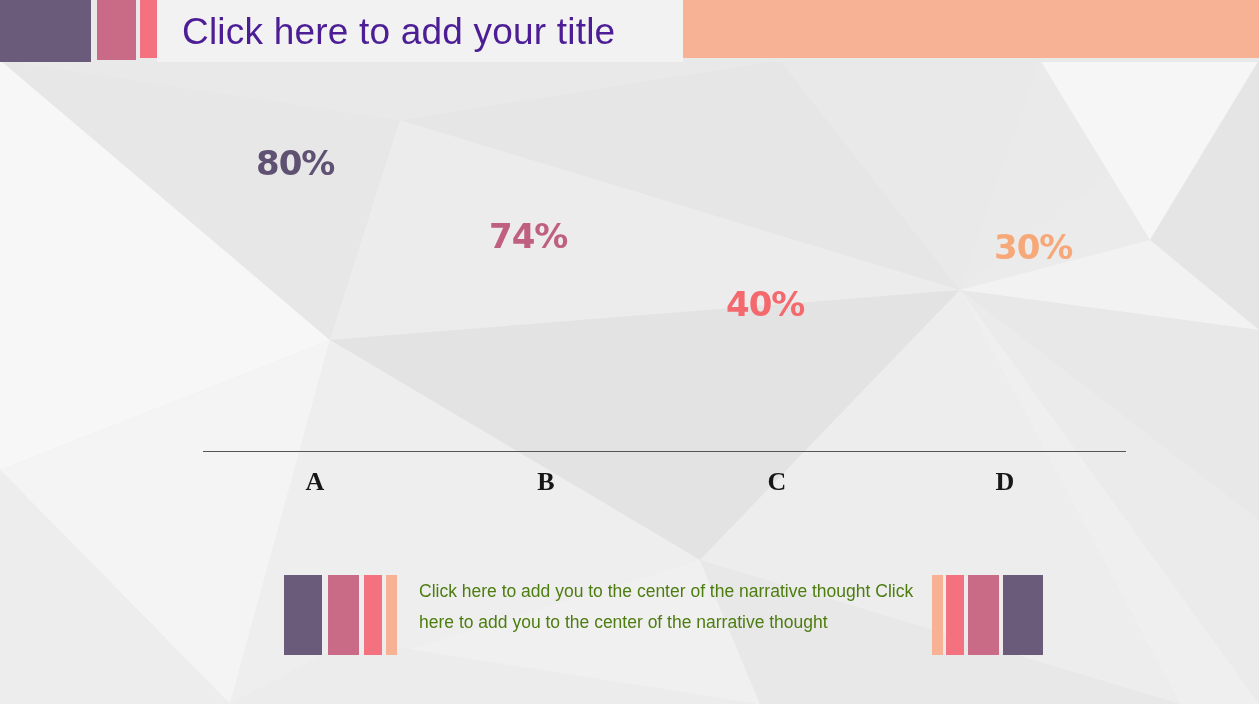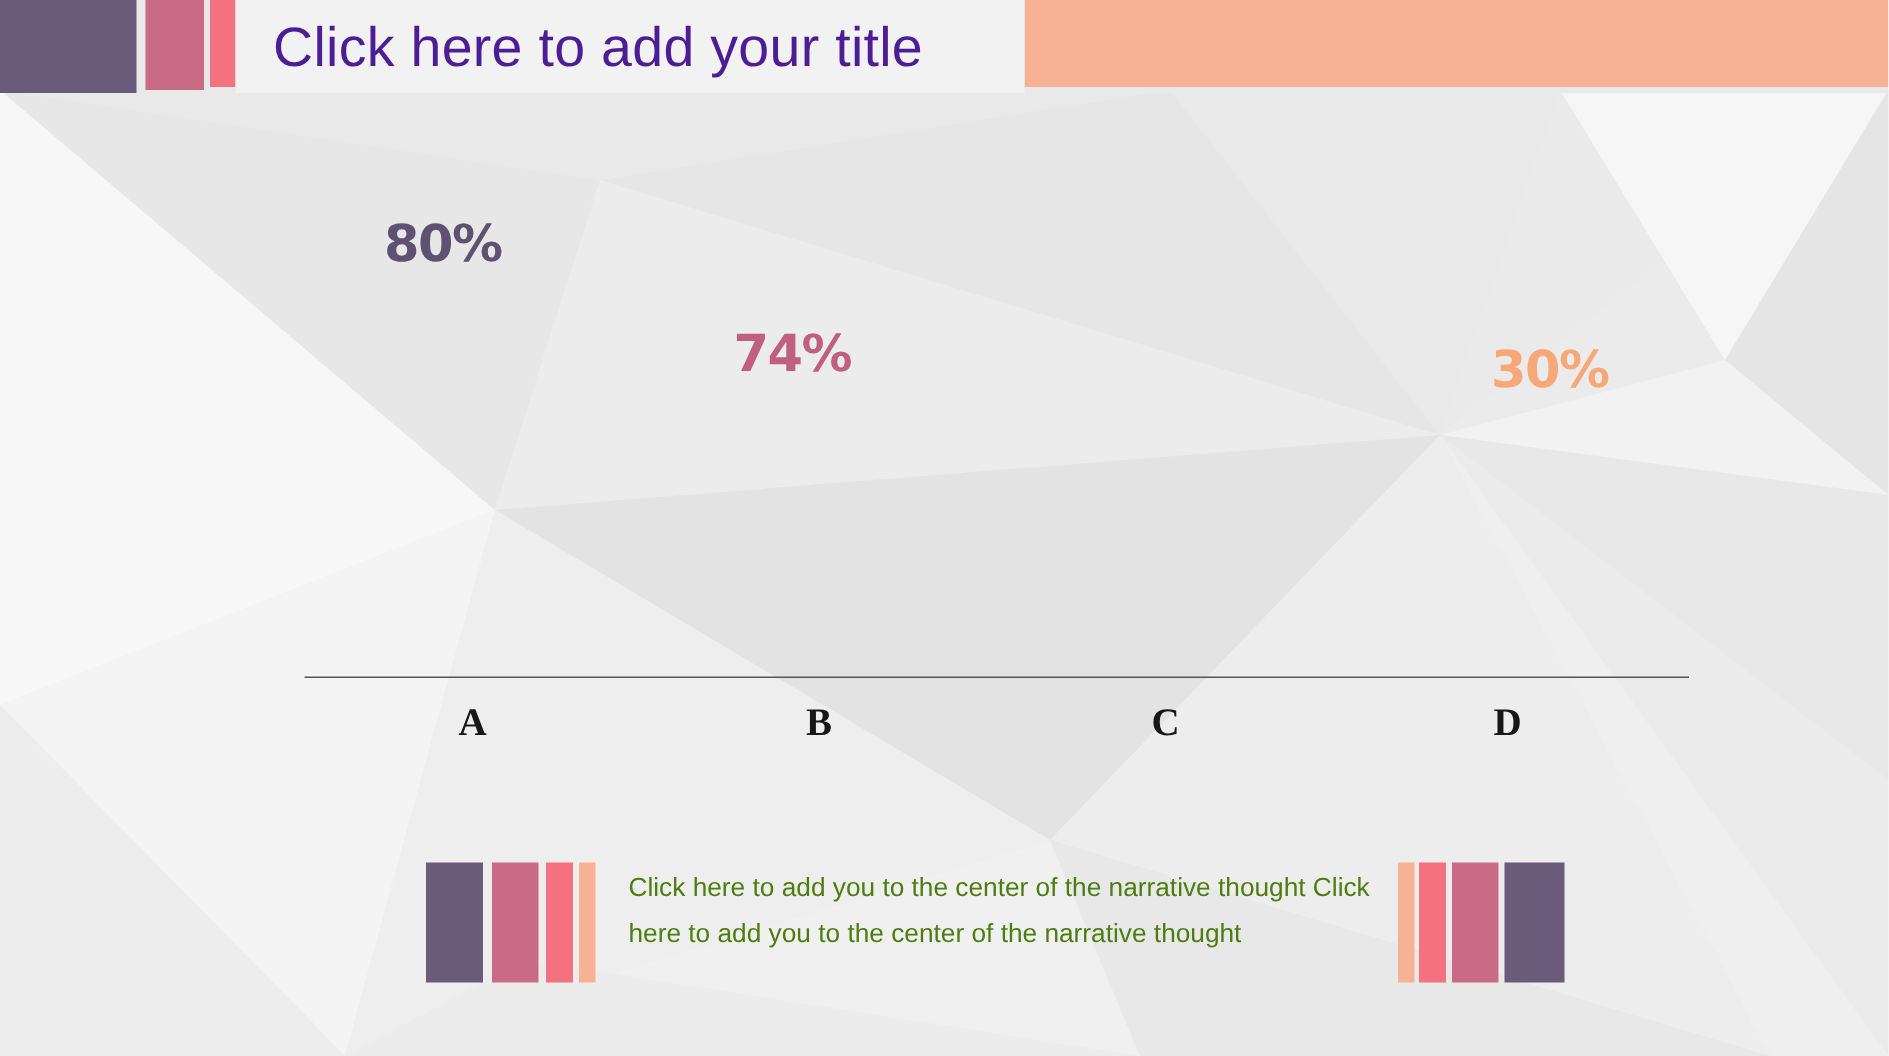--- a/index.html
+++ b/index.html
@@ -157,6 +157,7 @@
 
   <div class="pct" id="pct-a">80%</div>
   <div class="pct" id="pct-b">74%</div>
+  <div class="pct" id="pct-c">40%</div>
   <div class="pct" id="pct-d">30%</div>
 
   <div id="axis-line"></div>

